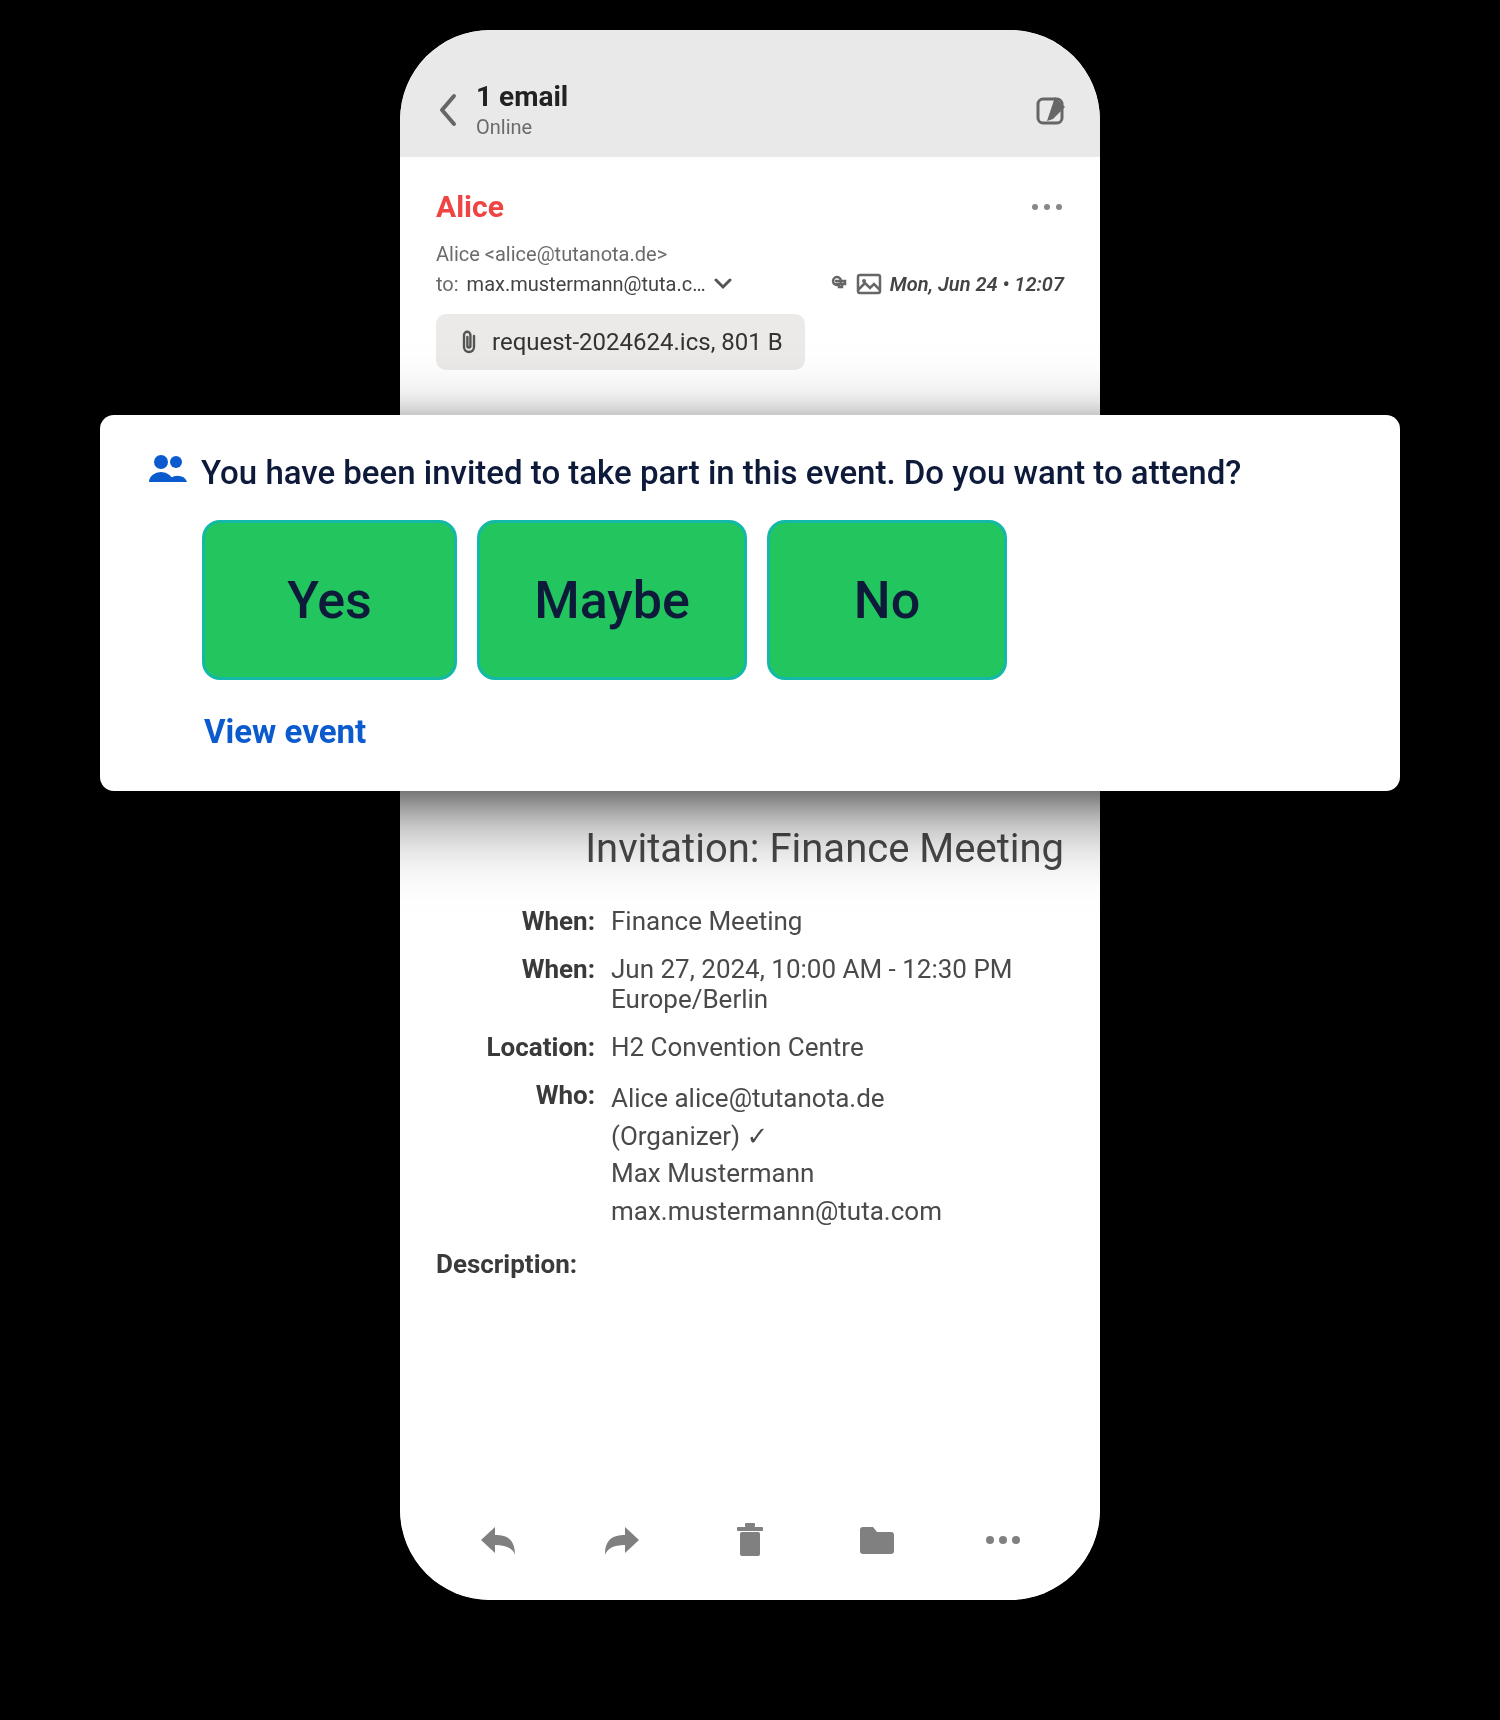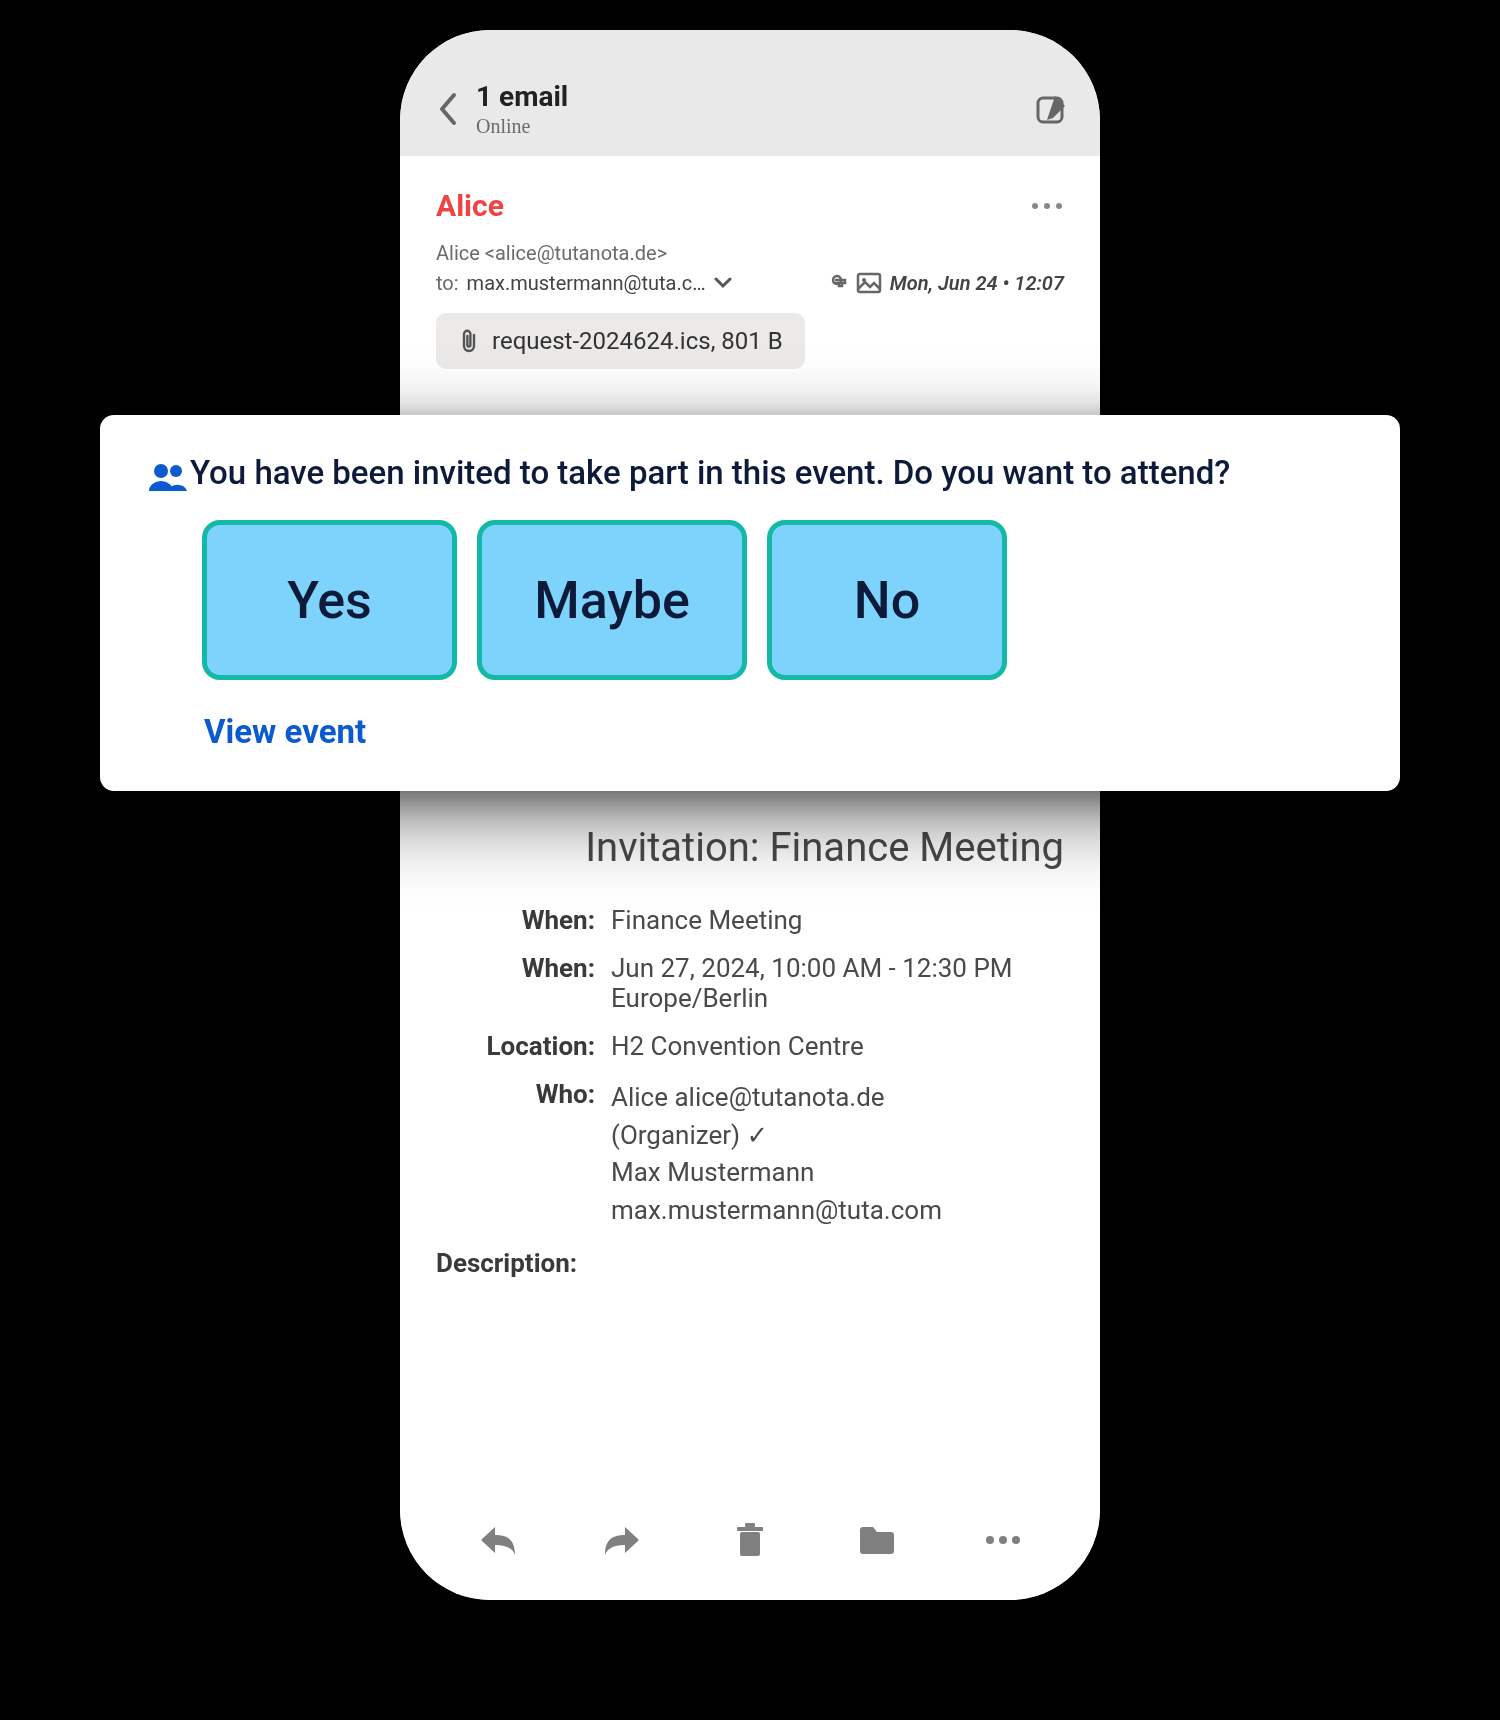--- a/index.html
+++ b/index.html
@@ -59,7 +59,6 @@
     font-size: 20px;
     color: #6b6b6b;
     margin-top: 2px;
-    font-family: Liberation Serif, serif;
   }
   .compose-btn {
     width: 40px; height: 40px;

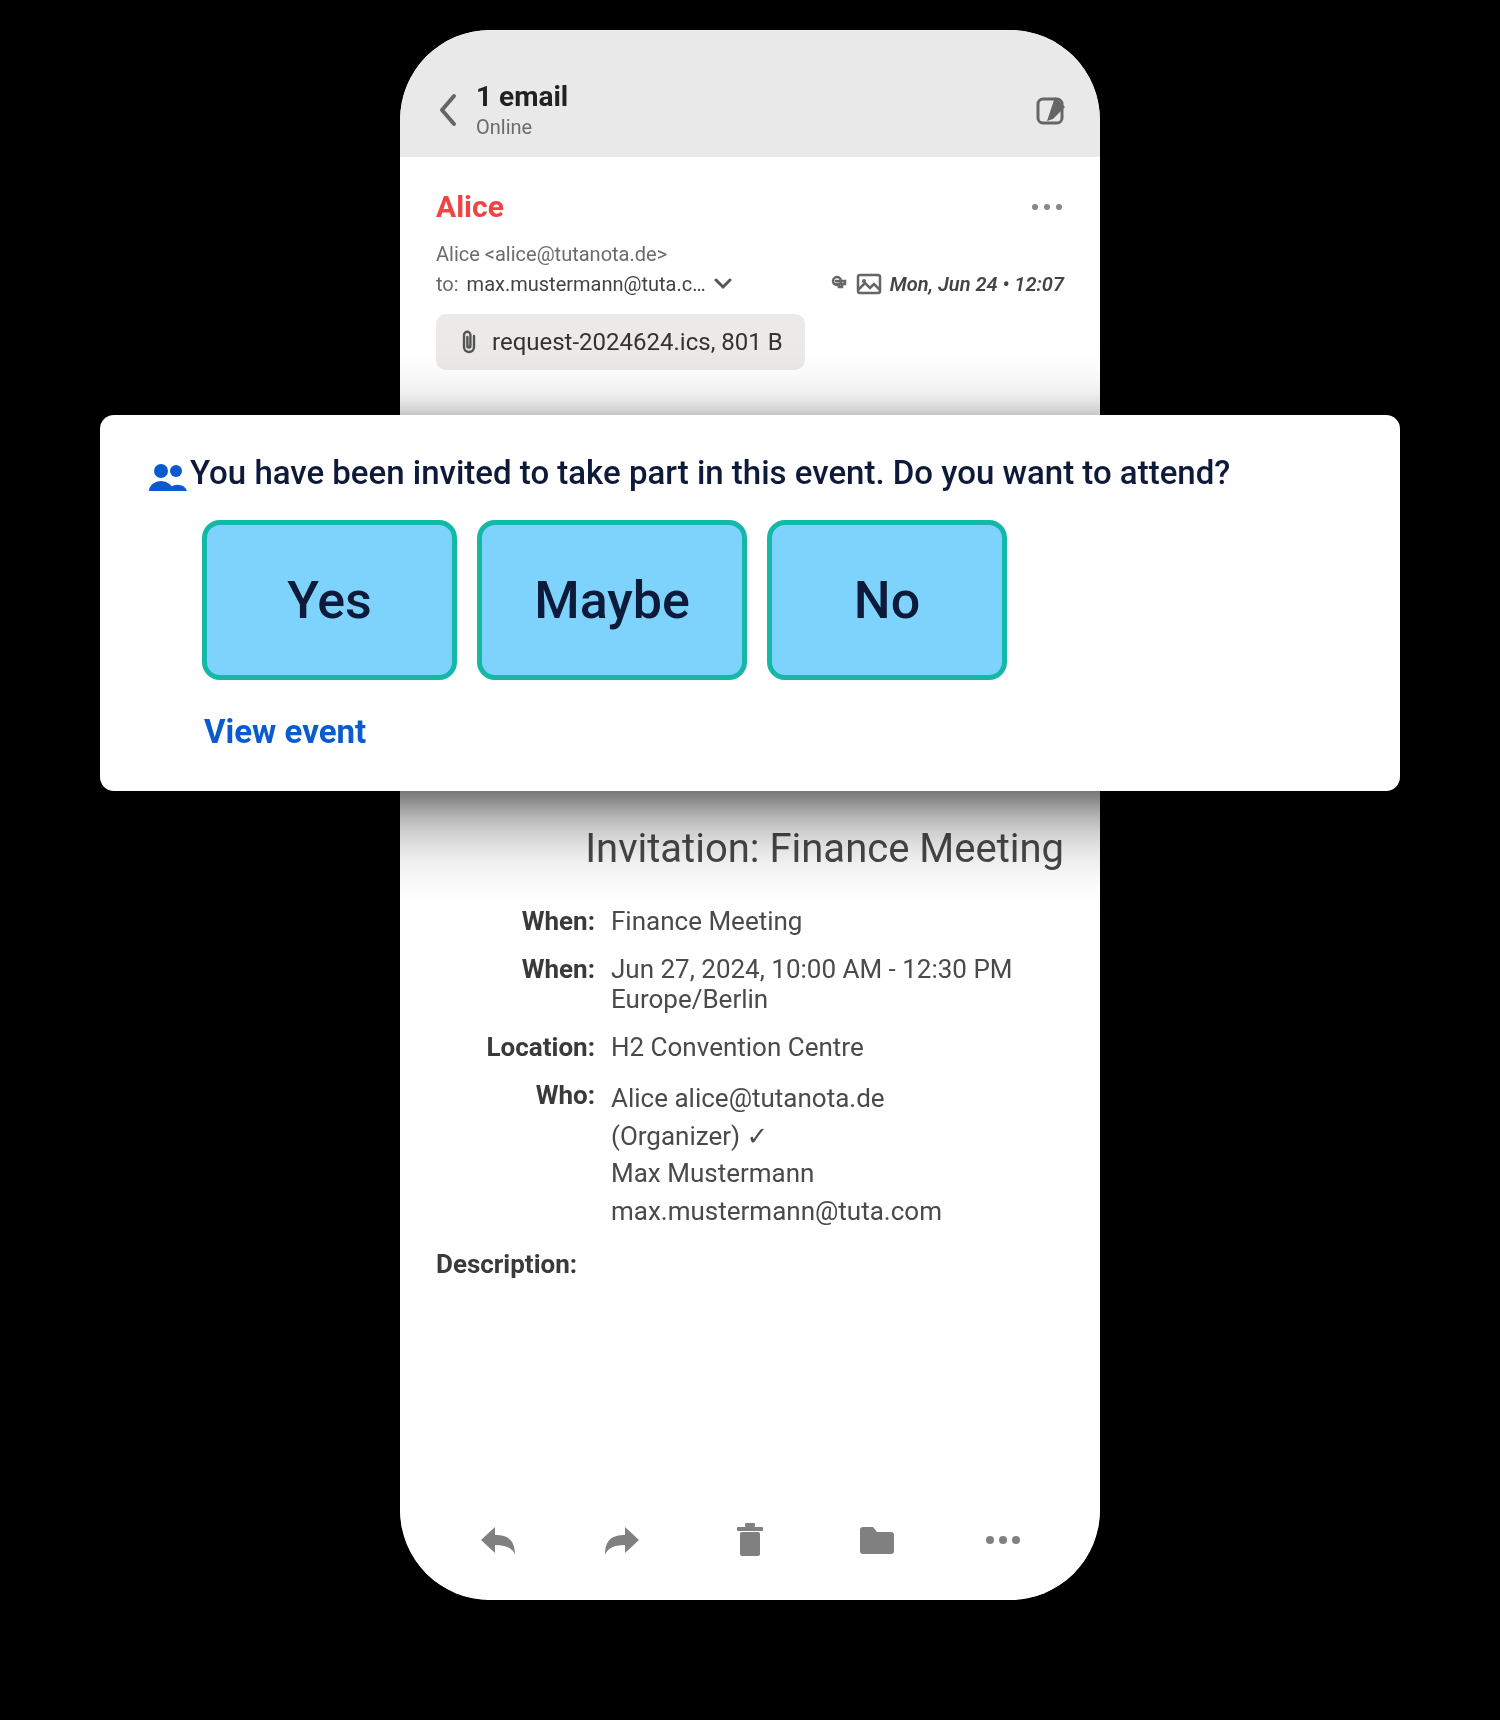--- a/index.html
+++ b/index.html
@@ -194,8 +194,8 @@
   }
   .rsvp-header {
     display: flex;
-    align-items: flex-end;
-    gap: 2px;
+    align-items: flex-start;
+    gap: 13px;
   }
   .people-icon { color: #0b5bcf; flex-shrink: 0; }
   .rsvp-text {

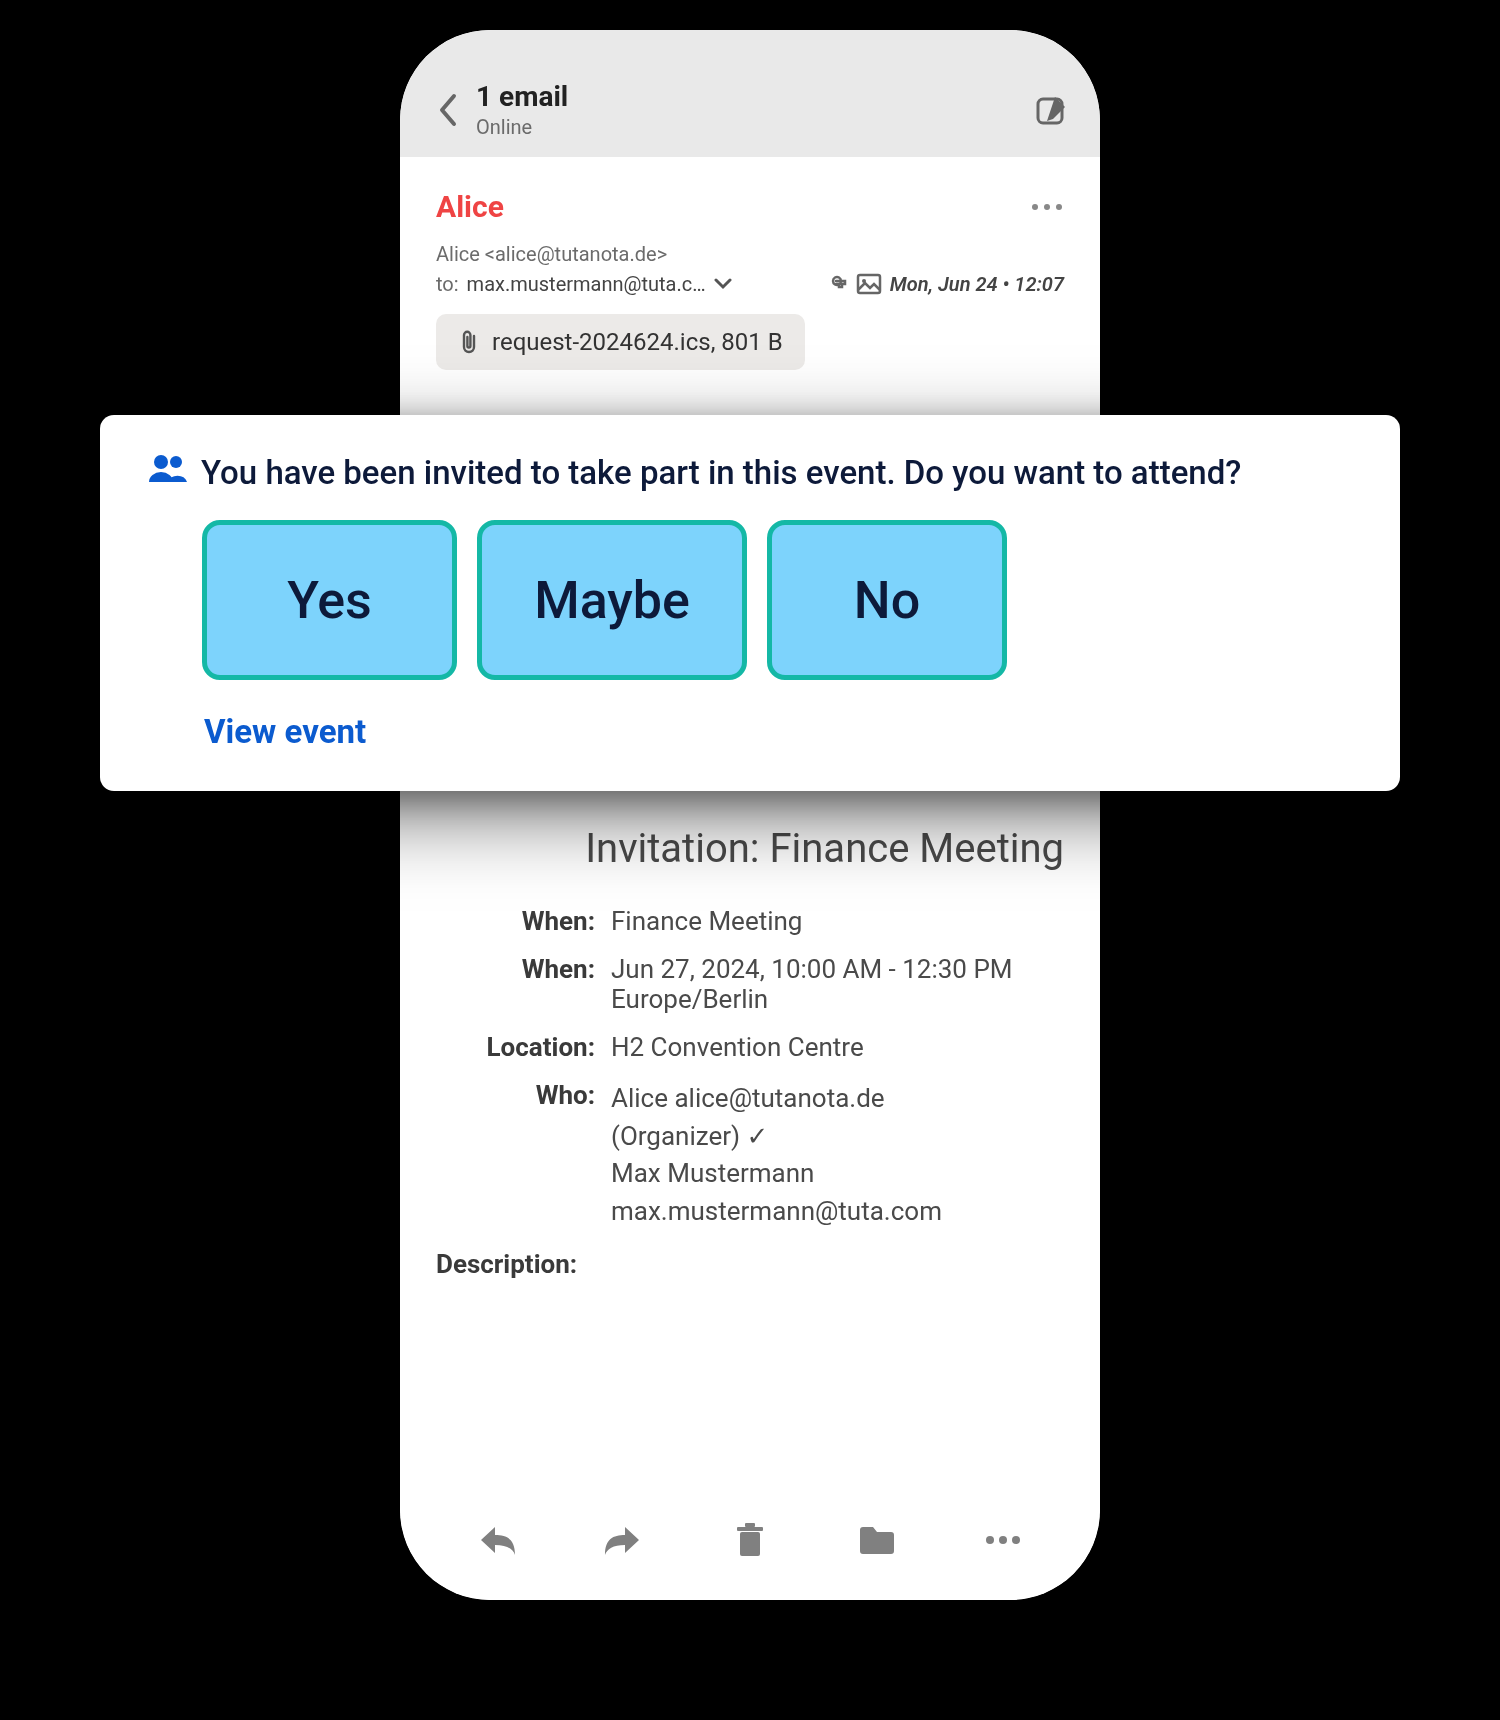--- a/index.html
+++ b/index.html
@@ -210,7 +210,7 @@
     margin-left: 54px;
   }
   .rsvp-btn {
-    border: 5px solid #14b8a6;
+    border: 3px solid #14b8a6;
     border-radius: 18px;
     height: 160px;
     display: flex;
@@ -219,7 +219,7 @@
     font-size: 52px;
     color: #0d1a3a;
     font-weight: 500;
-    background: #7dd3fc;
+    background: #22c55e;
     cursor: pointer;
   }
   .rsvp-yes  { width: 255px; }

